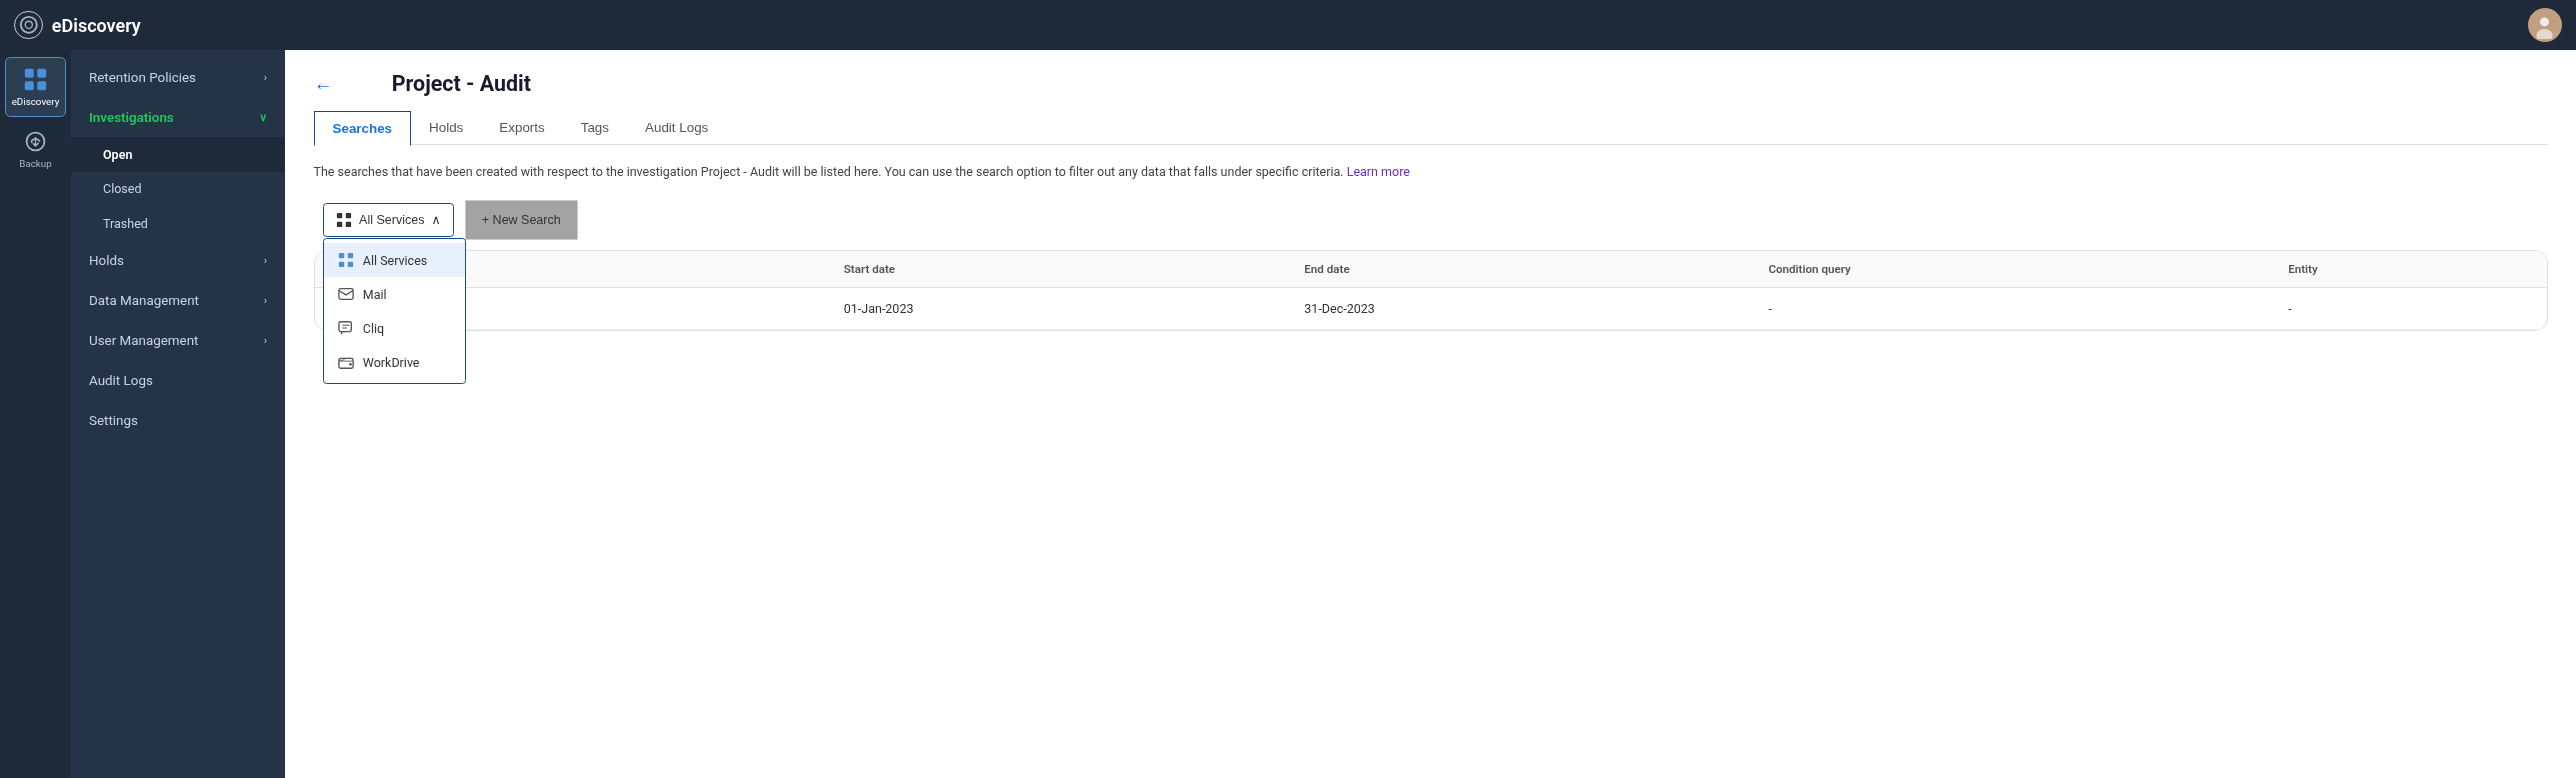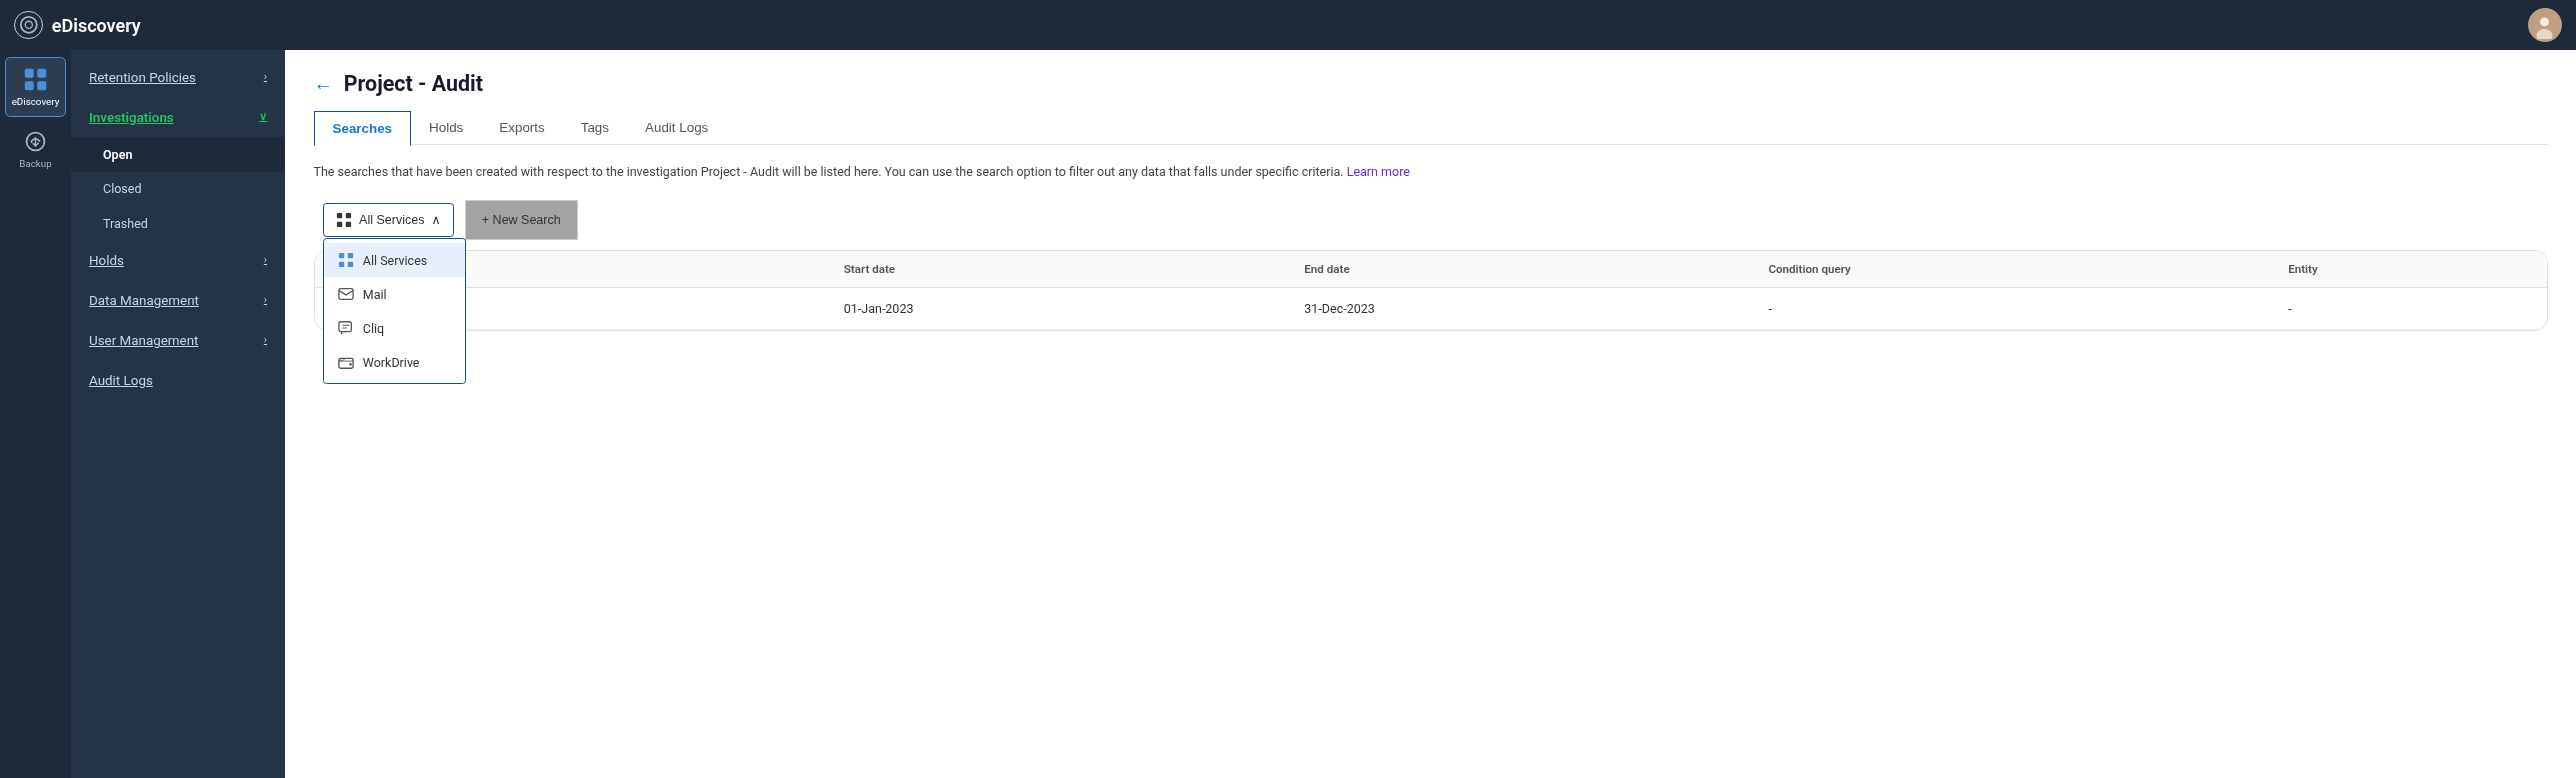--- a/index.html
+++ b/index.html
@@ -98,13 +98,12 @@
     }
     .nav-item {
       display: flex;
-      align-items: flex-start;
+      align-items: center;
       justify-content: space-between;
       padding: 12.5px 18px;
       cursor: pointer;
       font-size: 13.4px;
       color: #c8d4e0;
-      text-decoration: underline;
     }
     .nav-item.active { color: #22c55e; font-weight: 600; }
     .nav-item .chevron { font-size: 10.7px; }

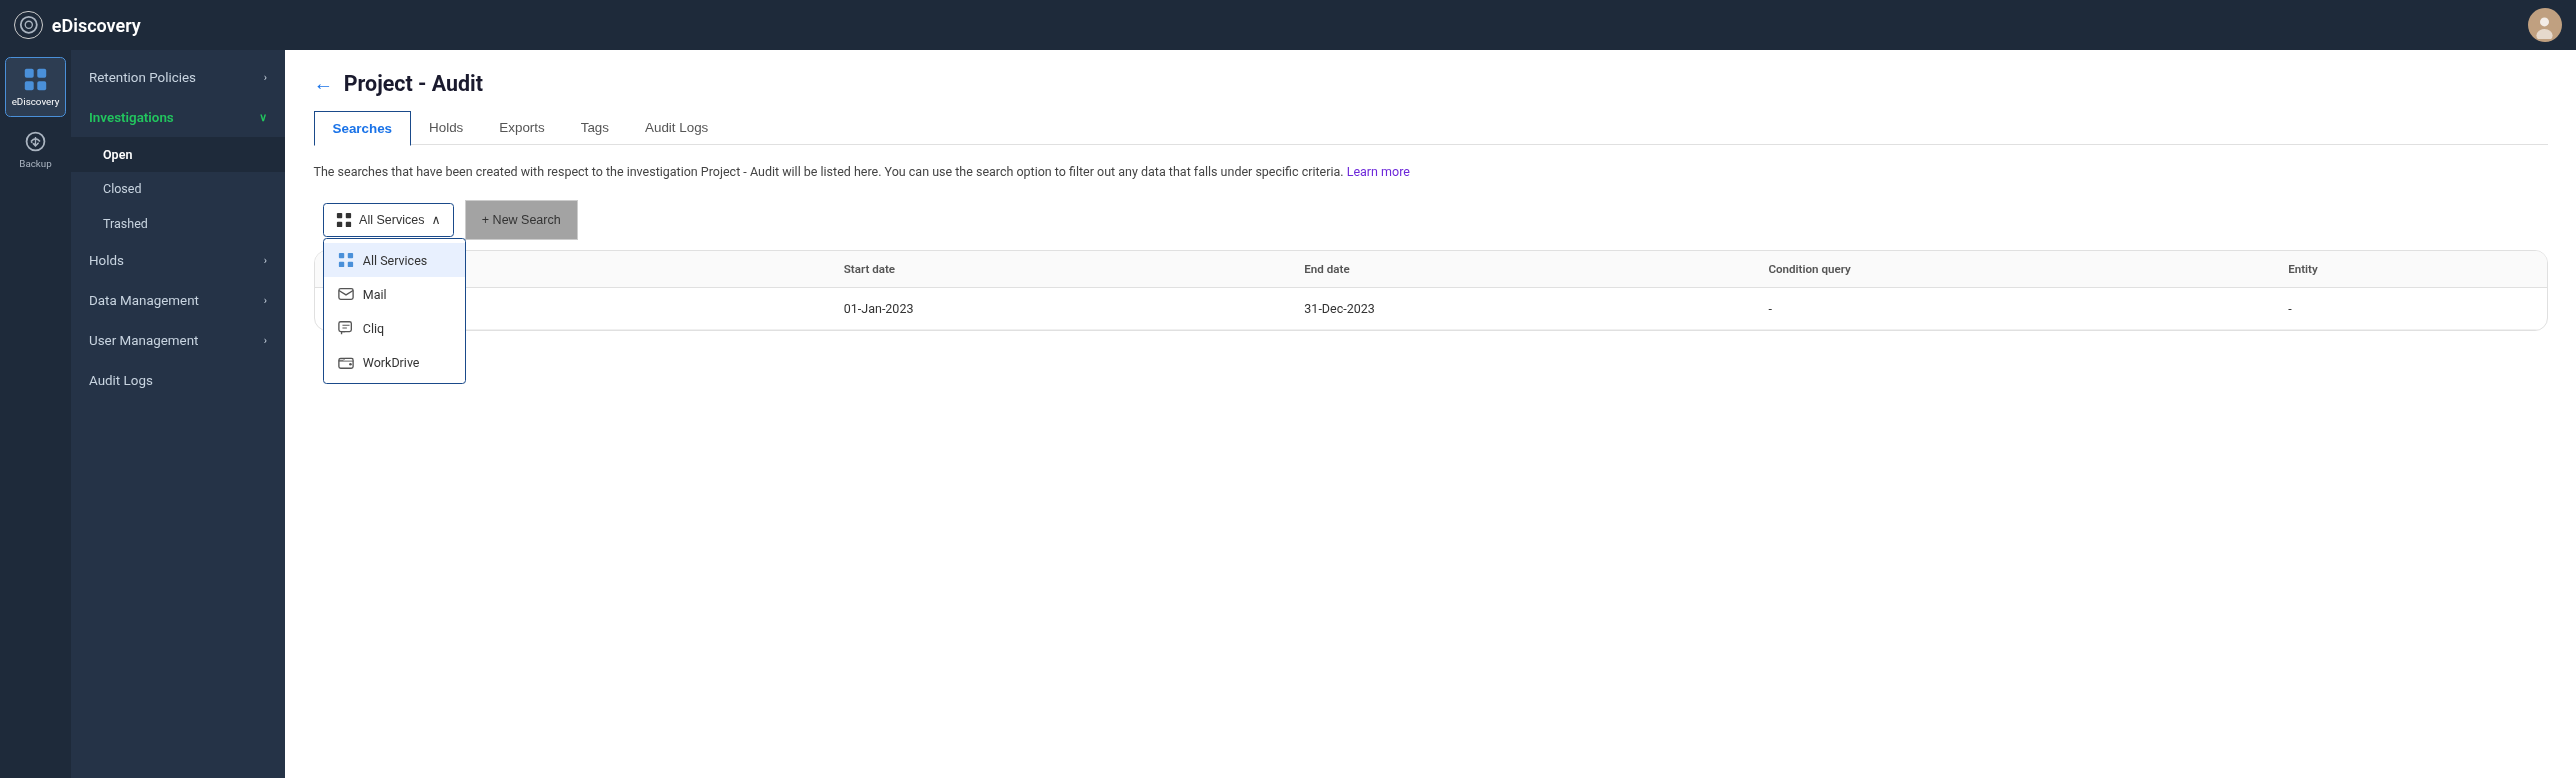--- a/index.html
+++ b/index.html
@@ -147,6 +147,7 @@
       font-size: 21.4px;
       font-weight: 700;
       color: #1a1a2e;
+      margin-left: 48px;
     }
 
     

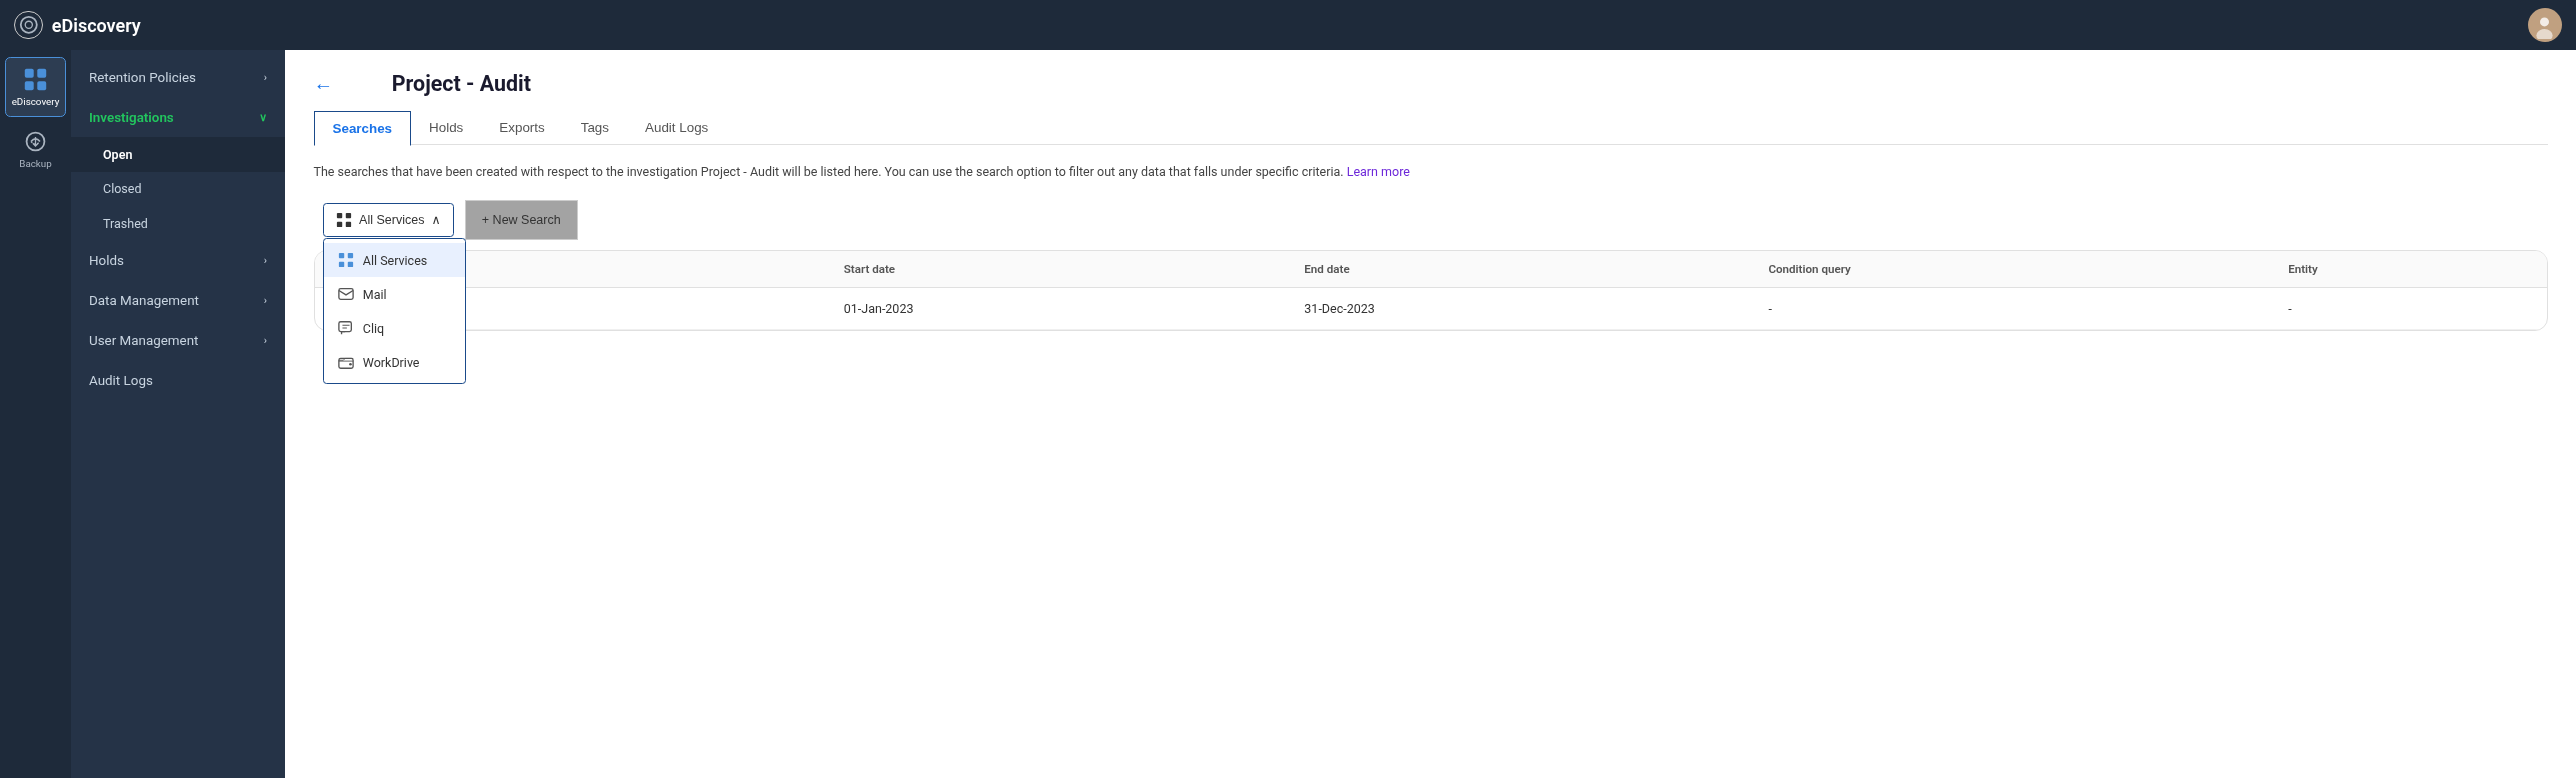--- a/index.html
+++ b/index.html
@@ -367,6 +367,9 @@
       <span>Audit Logs</span>
     </div>
 
+    <div class="nav-item">
+      <span>Settings</span>
+    </div>
   </div>
 
   <div class="content">

